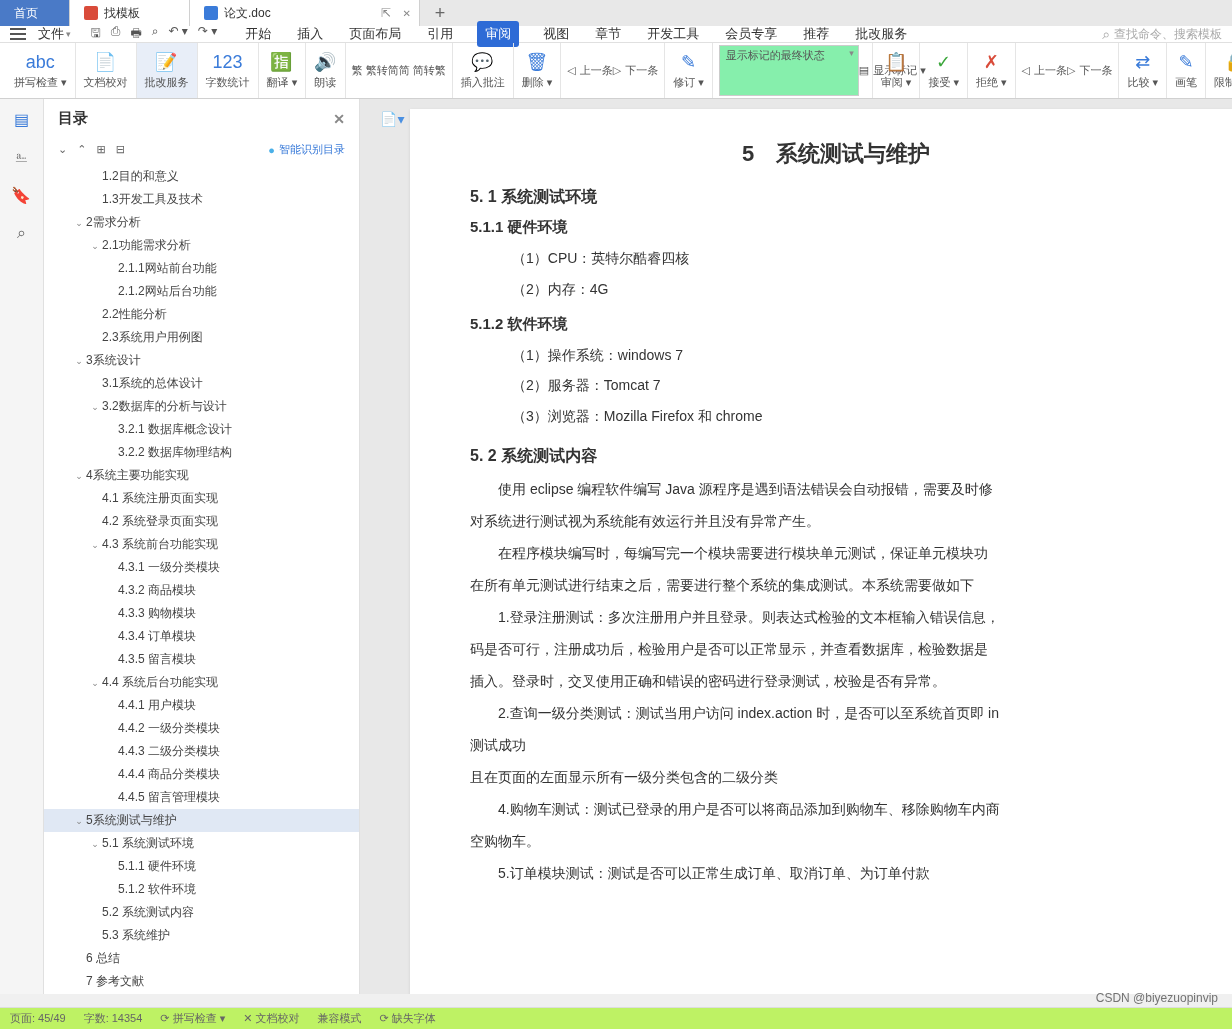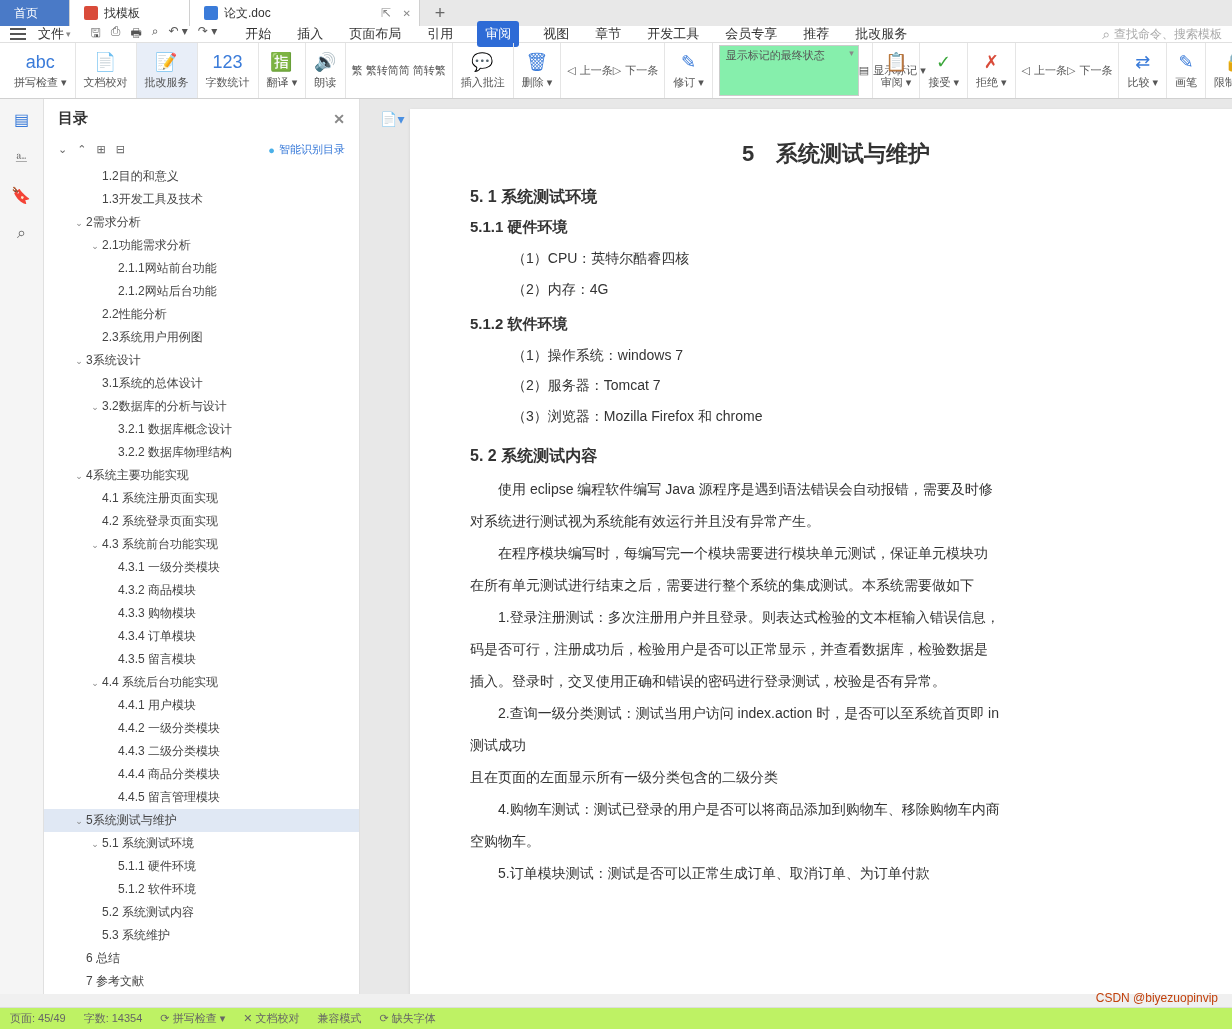--- a/index.html
+++ b/index.html
@@ -75,7 +75,7 @@
 
 
 .statusbar { position: absolute; bottom: 0; left: 0; right: 0; height: 22px; background: #bef264; border-top: 1px solid #ddd; display: flex; align-items: center; padding: 0 10px; font-size: 11px; color: #666; gap: 18px; }
-.watermark { position: absolute; bottom: 24px; right: 14px; color: #c2410c; font-size: 12px; }
+.watermark { position: absolute; bottom: 24px; right: 14px; color: #737373; font-size: 12px; }
 
 
 .toclist::-webkit-scrollbar { width: 8px; }

